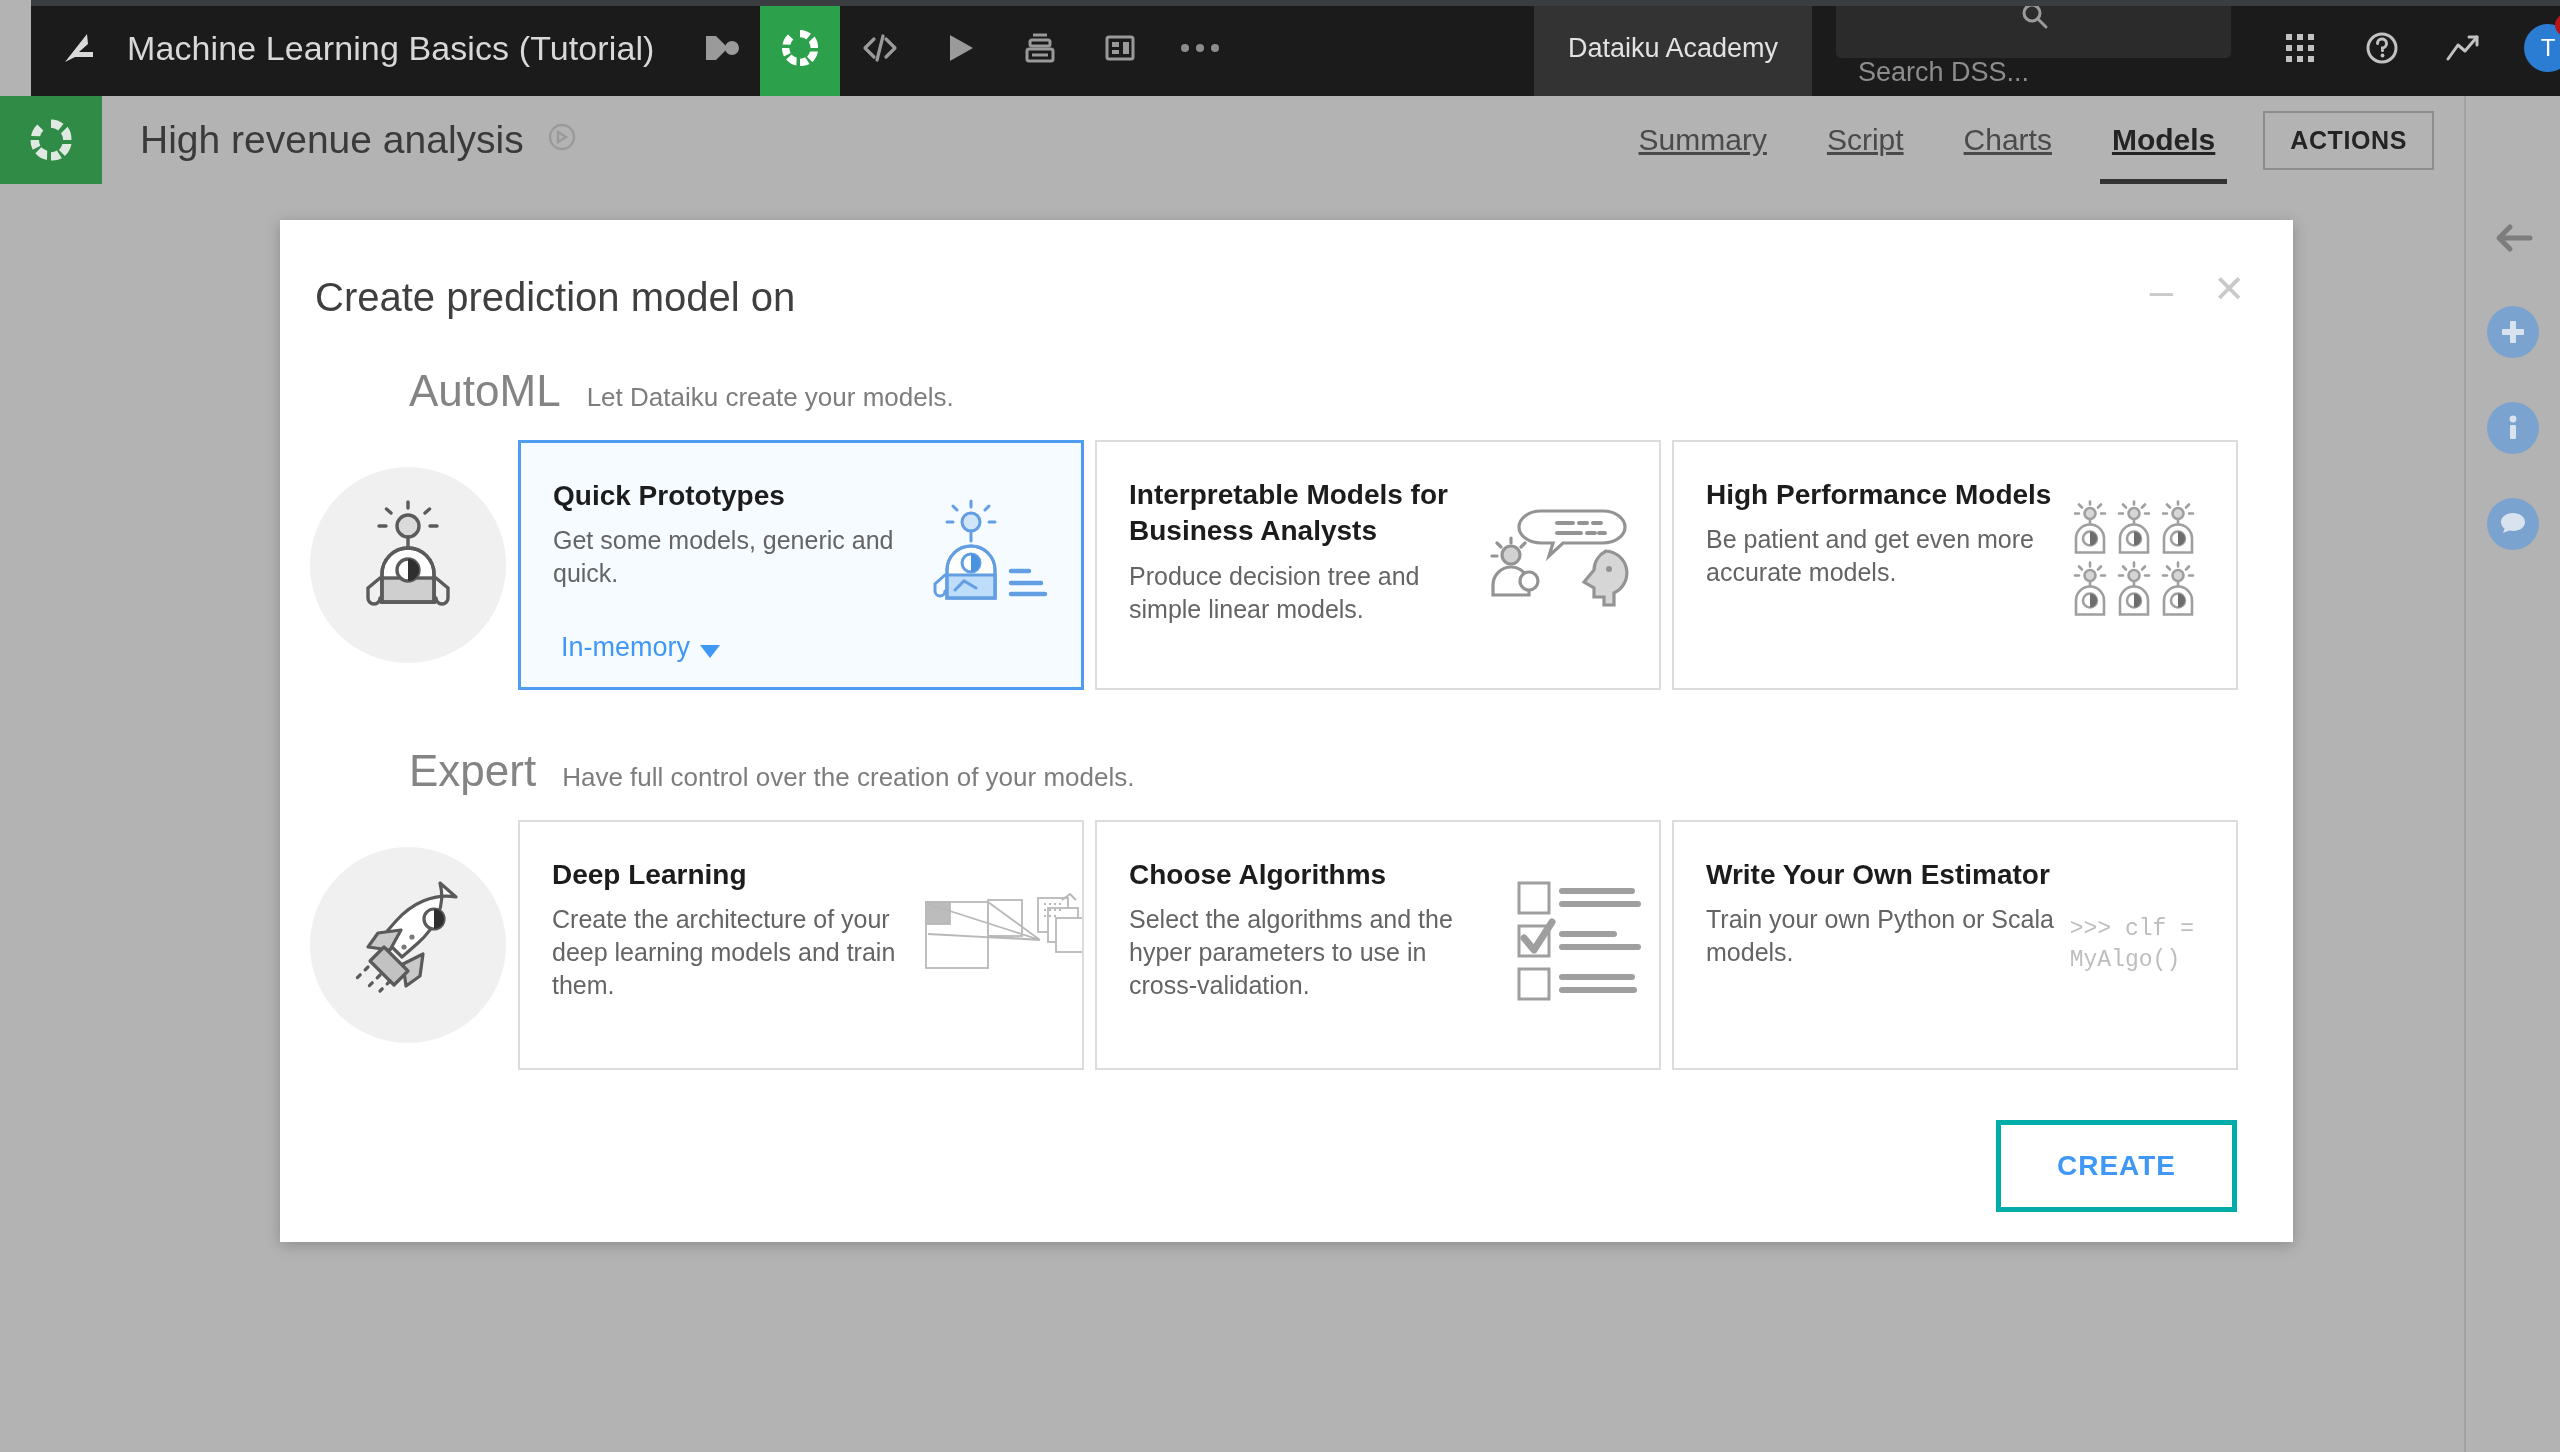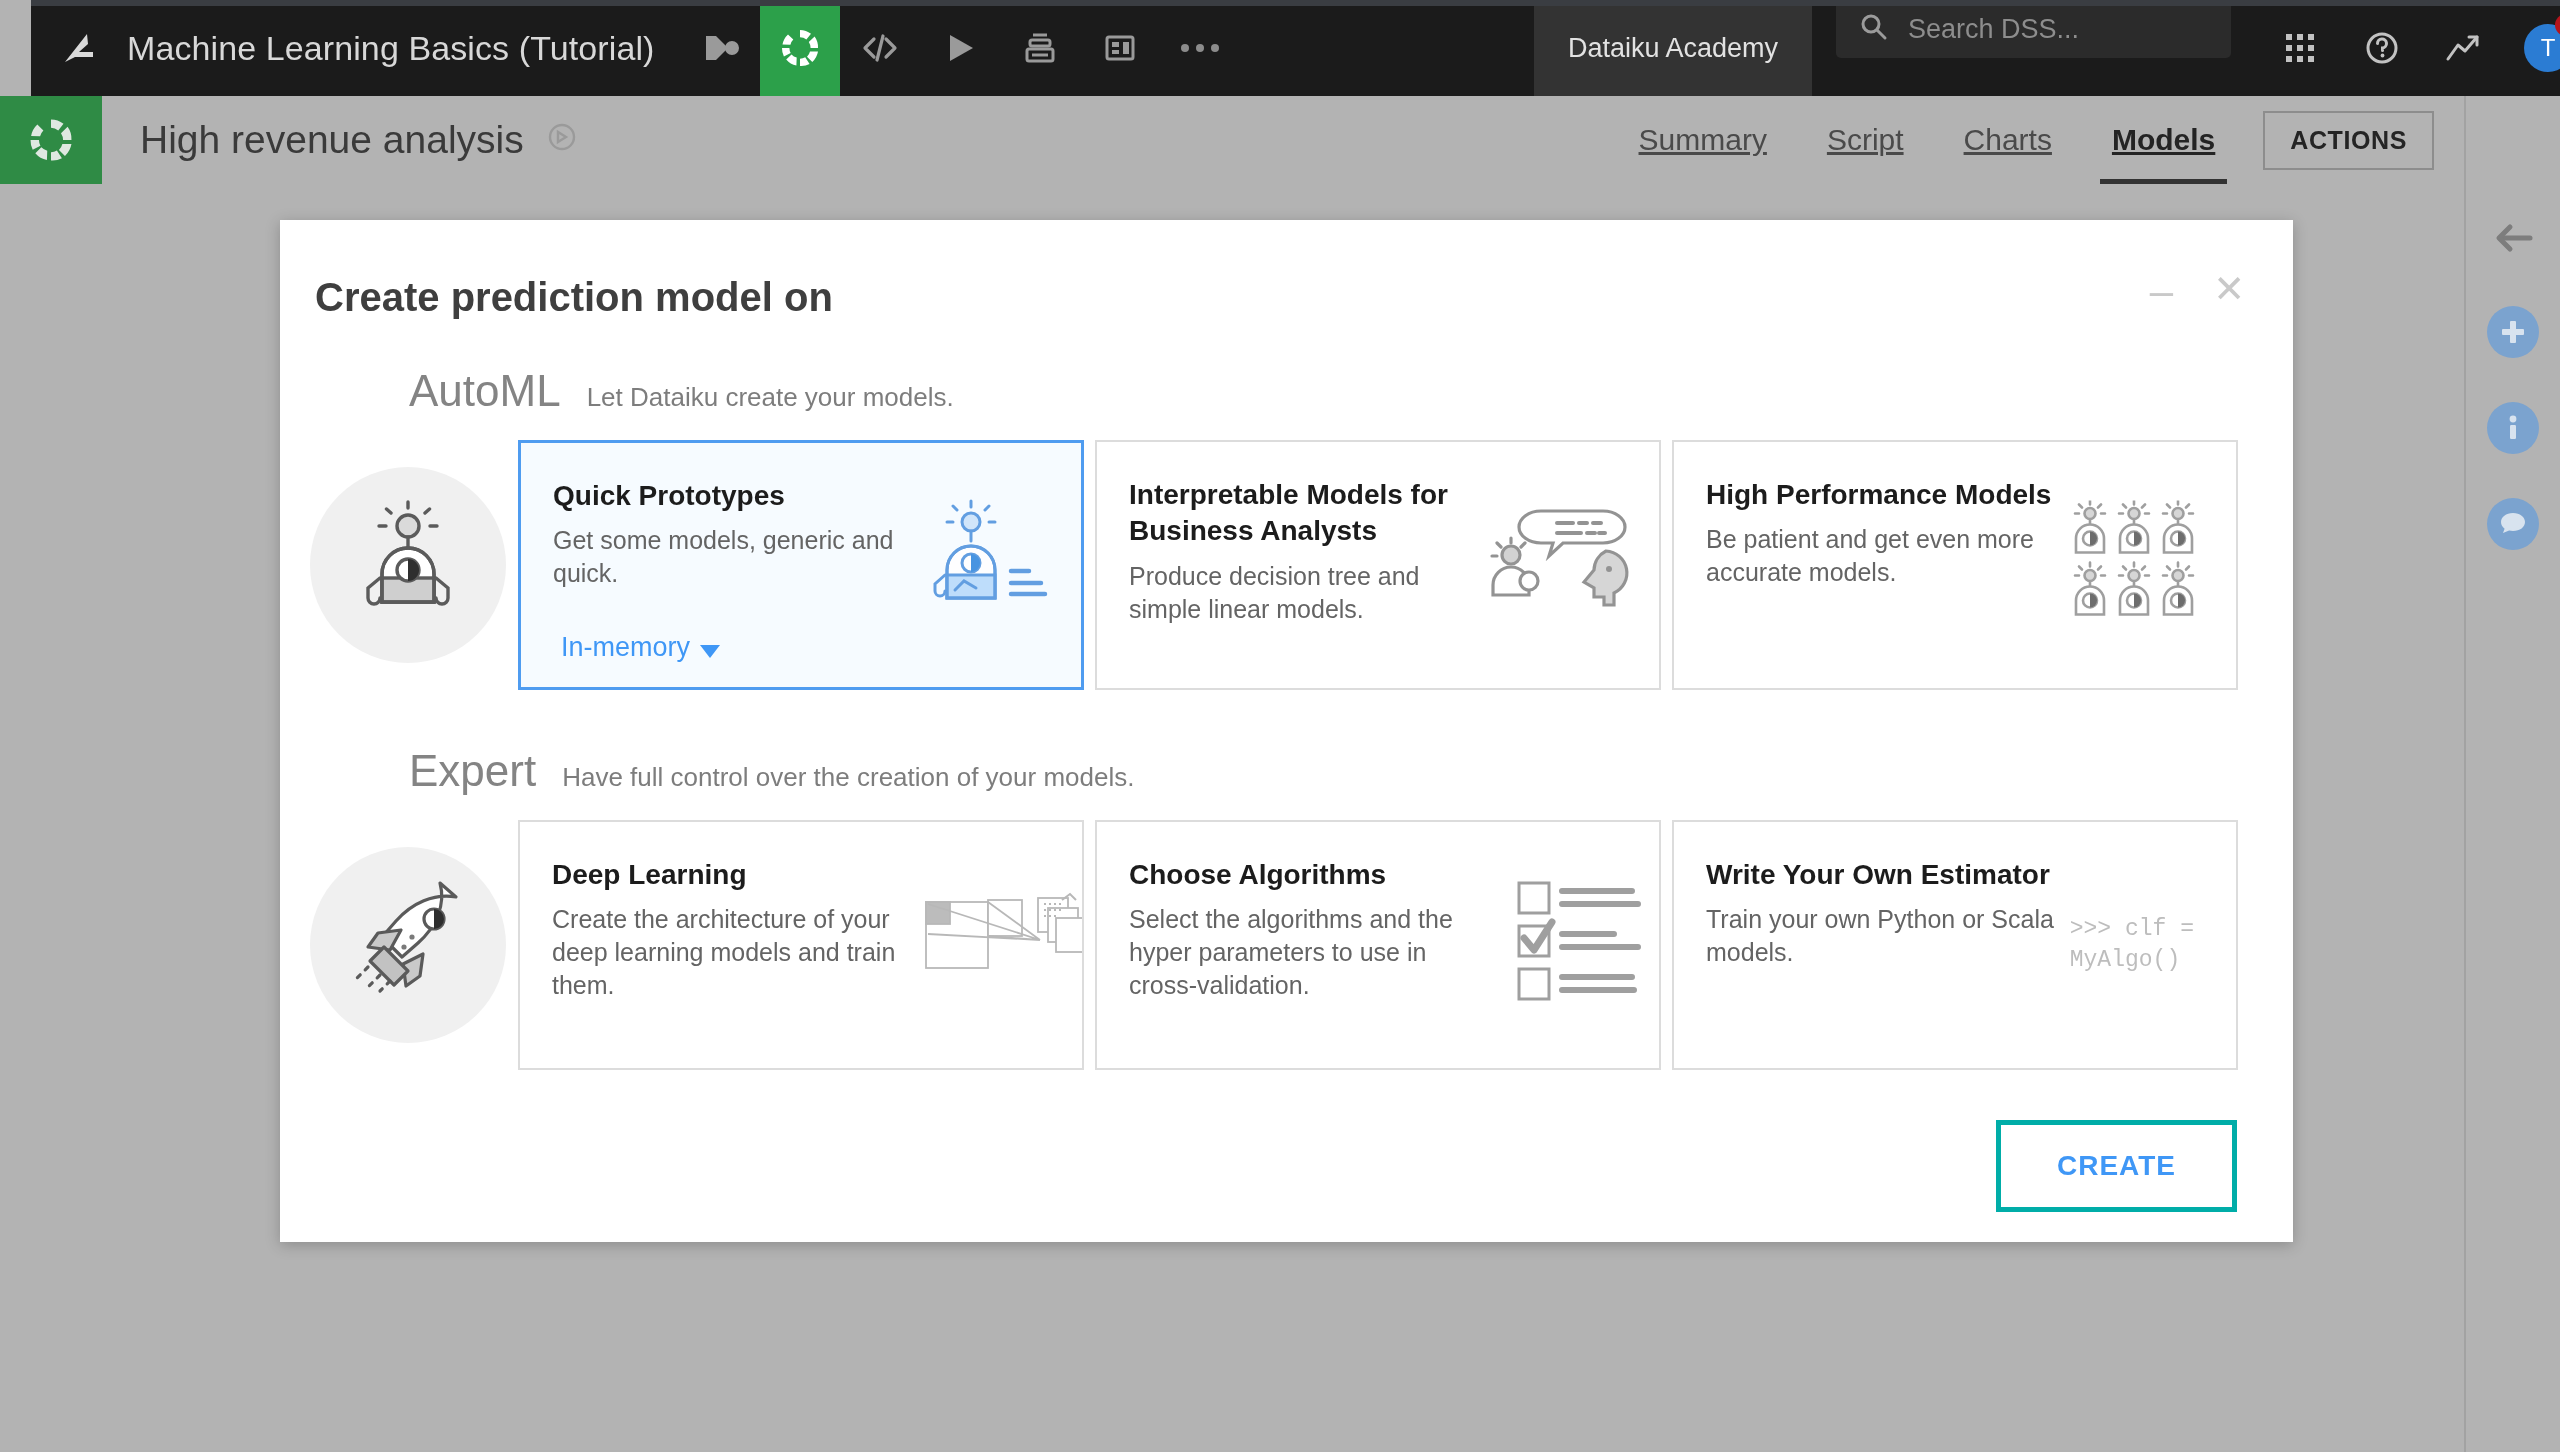--- a/index.html
+++ b/index.html
@@ -41,7 +41,7 @@
     display: flex; align-items: center; gap: 20px;
     background: #2b2b2b; border-radius: 5px;
     height: 58px; width: 395px; margin: 0 28px 0 24px; padding: 0 22px;
-    color: #9b9b9b; font-size: 27px;
+    color: #9b9b9b; font-size: 27px; flex-direction: column;
   }
   .tb-search input {
     background: transparent; border: 0; outline: 0; color: #cfcfcf;

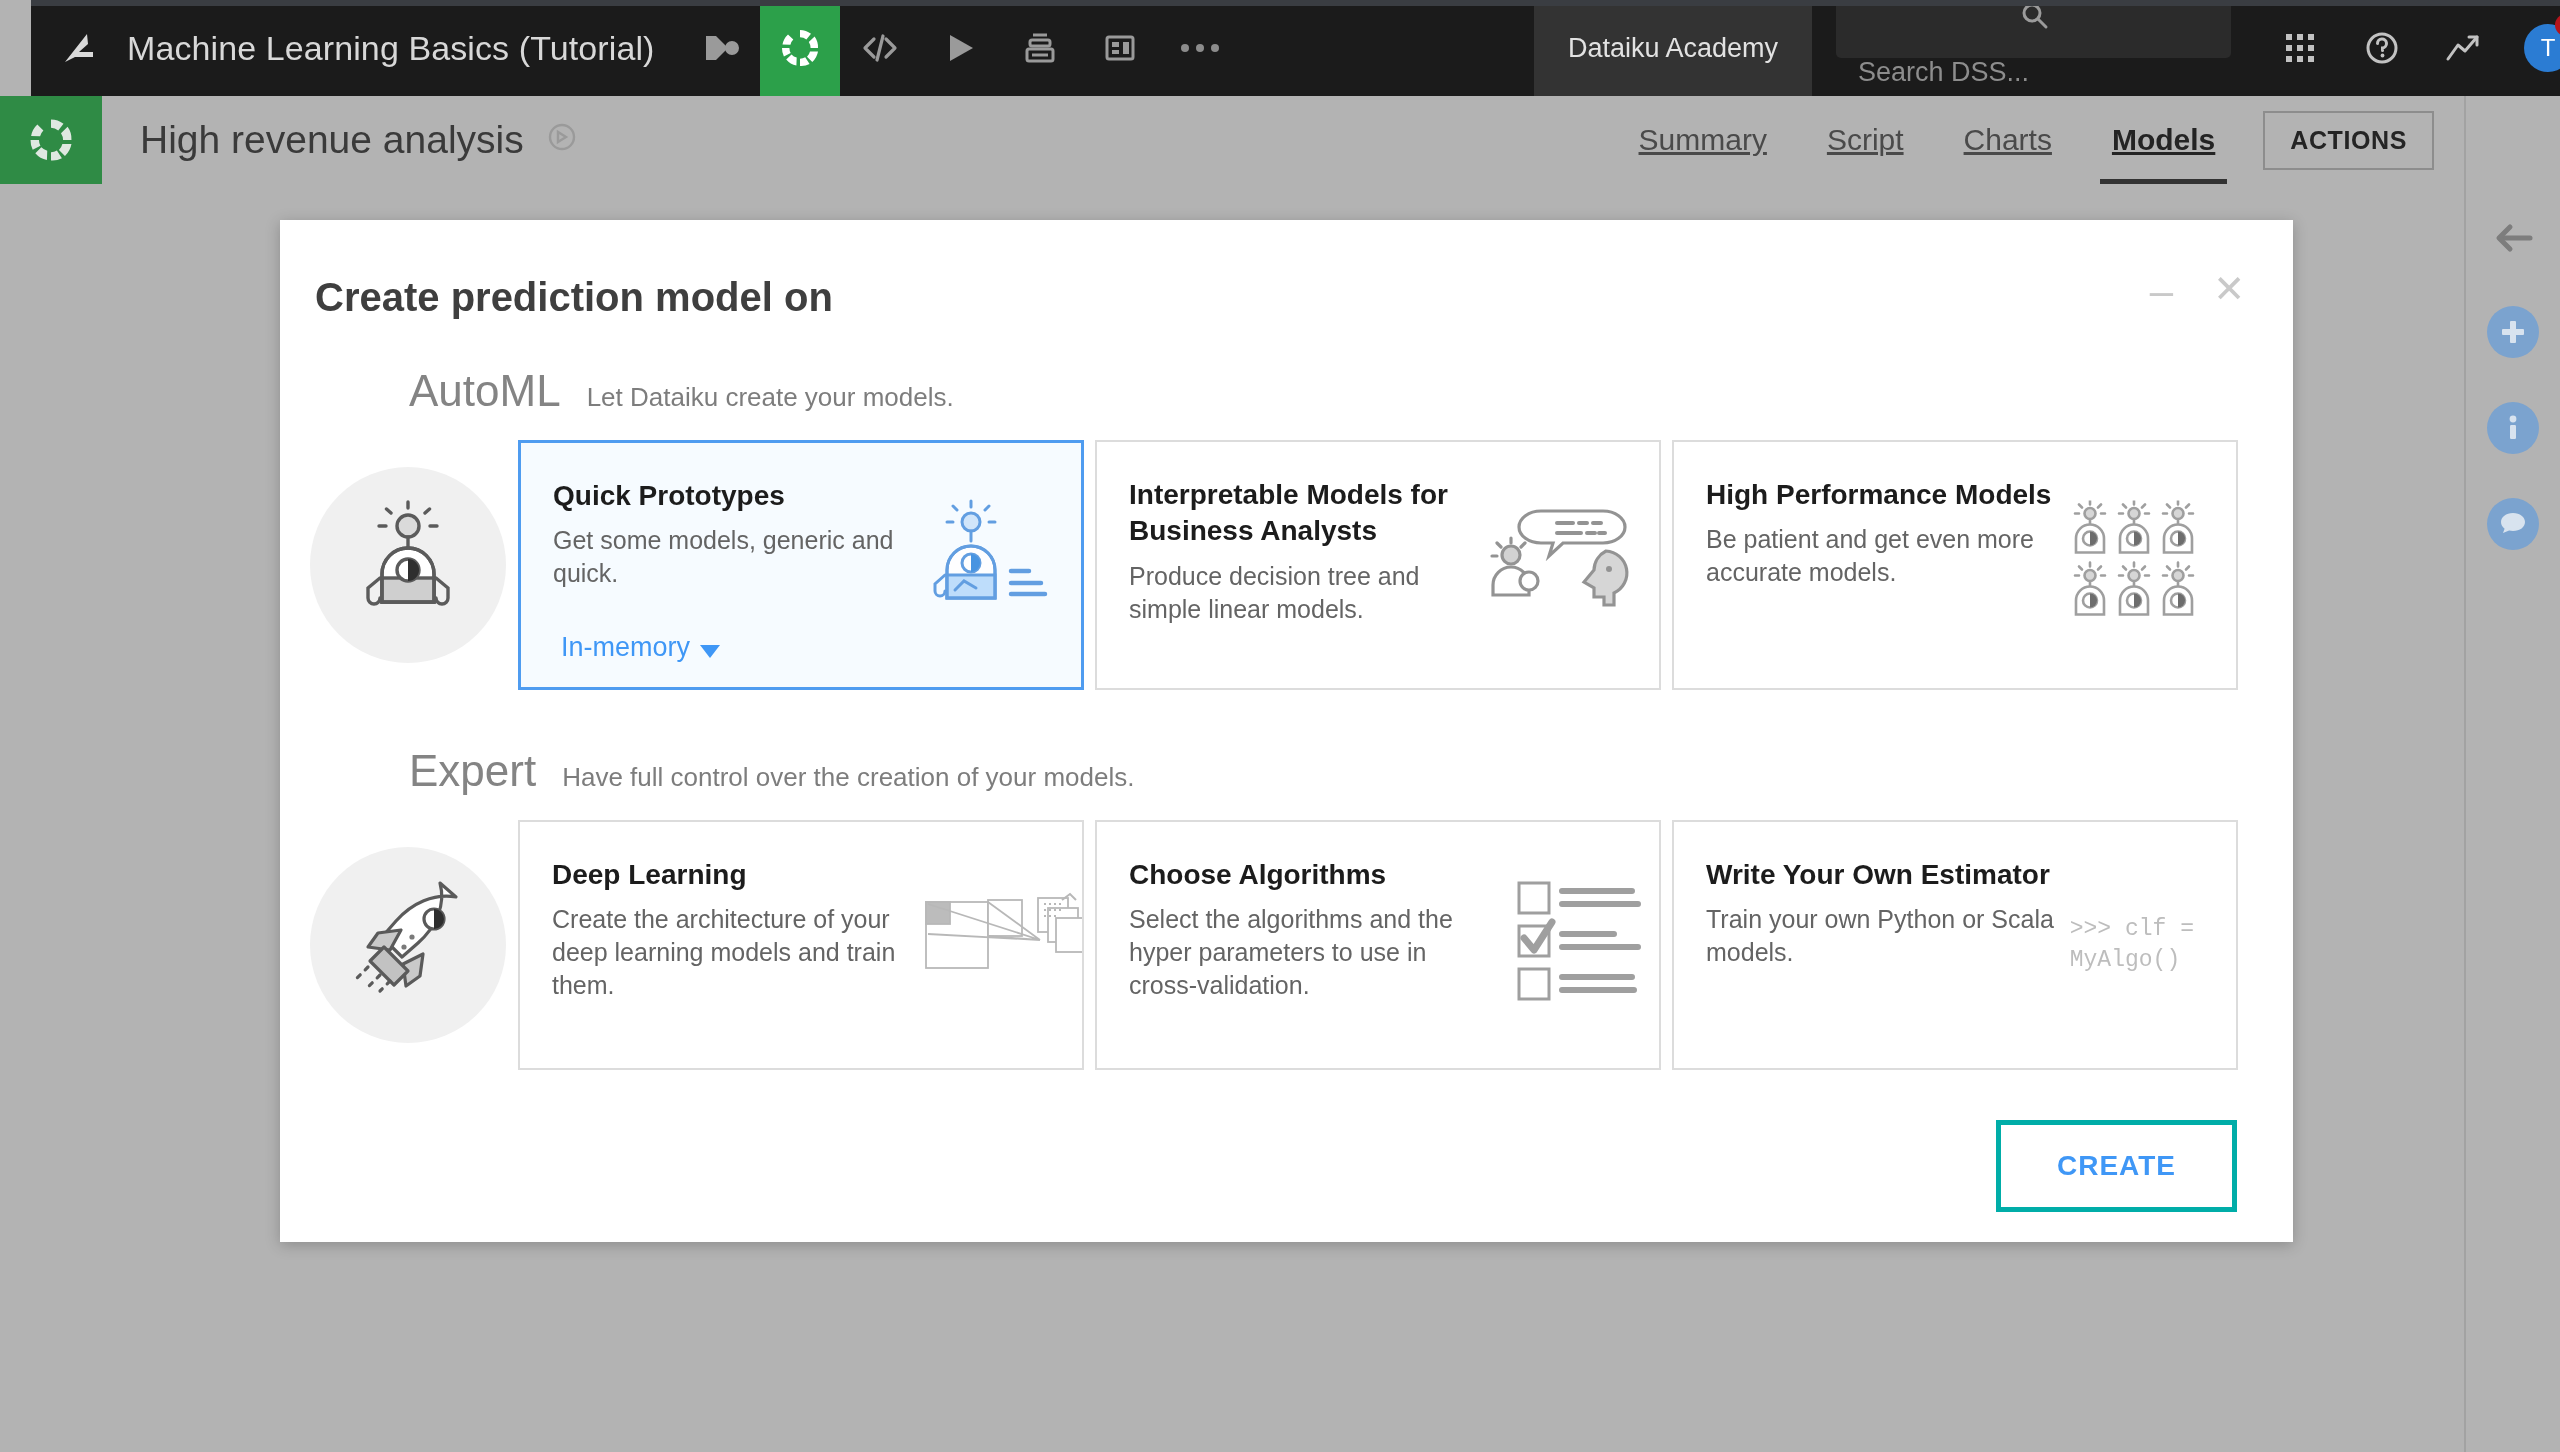--- a/index.html
+++ b/index.html
@@ -119,7 +119,7 @@
     position: relative; padding: 55px 0 0 35px; height: 120px;
   }
   .modal-title {
-    font-size: 40px; color: #3f3f3f; display: inline-flex; align-items: flex-end; font-weight: bold;
+    font-size: 40px; color: #3f3f3f; display: inline-flex; align-items: flex-end;
   }
   .hl-box {
     border: 5px solid #00ada8; padding: 4px 12px 7px 8px;

